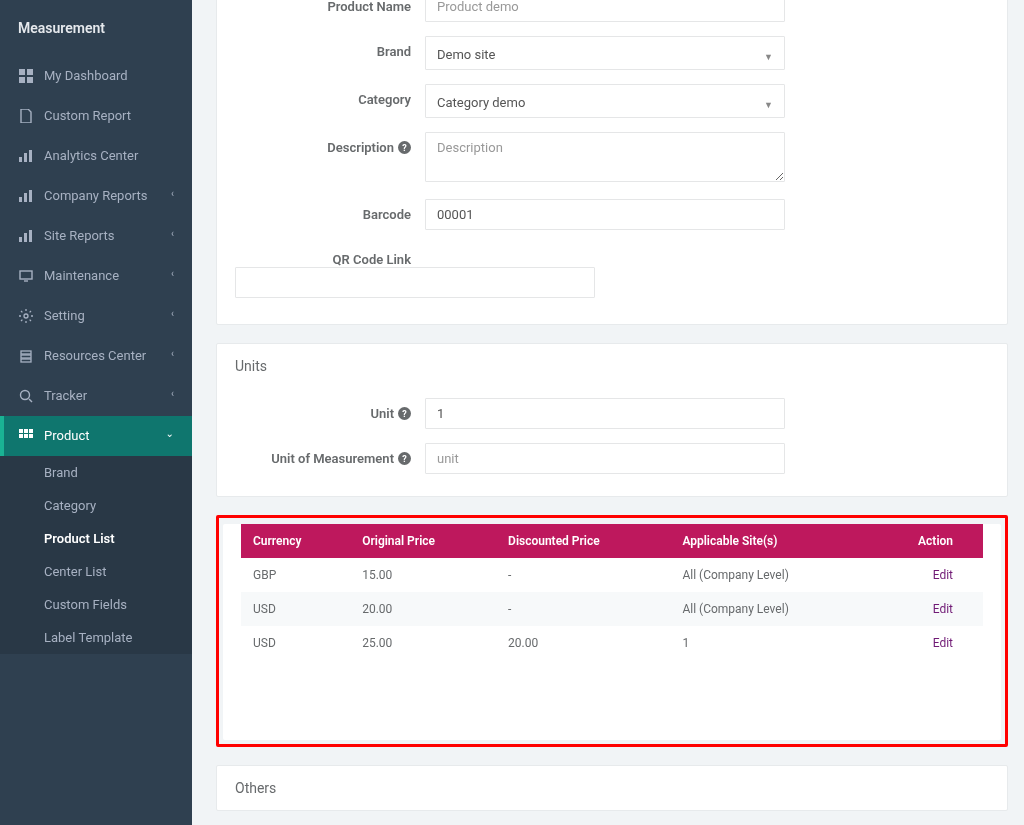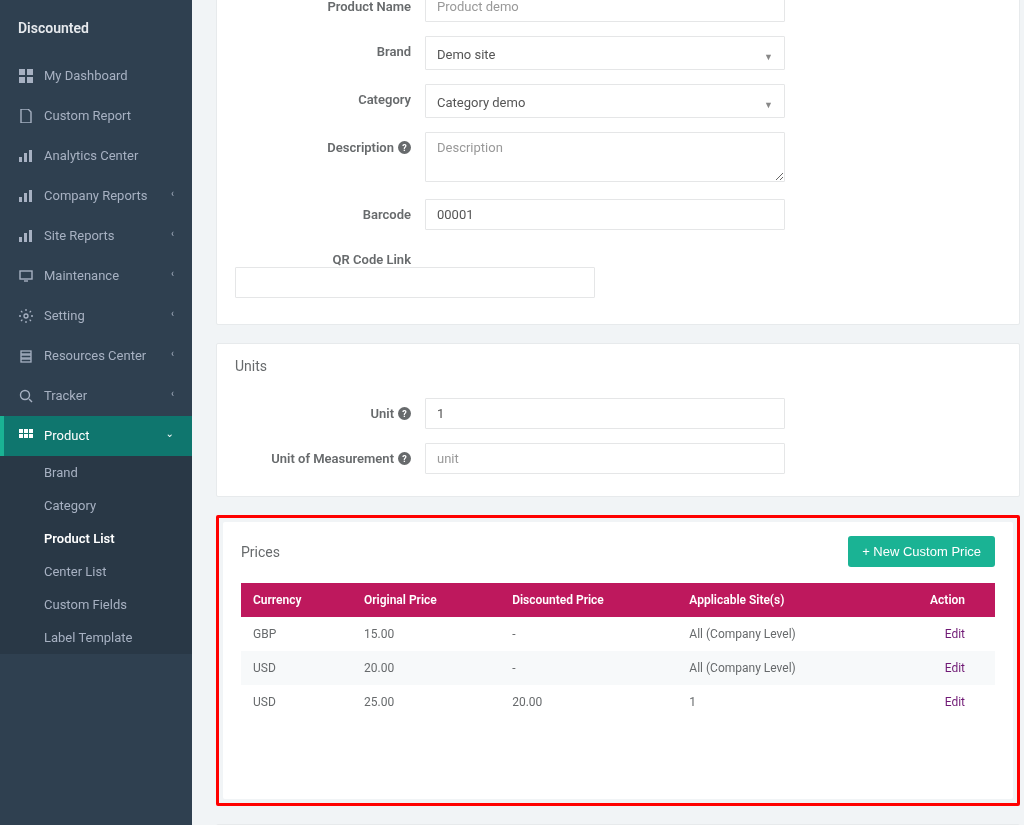--- a/index.html
+++ b/index.html
@@ -64,7 +64,7 @@
 }
 .main {
   flex: 1;
-  padding: 0 4px 16px 12px;
+  padding: 0 16px 16px 12px;
   overflow: hidden;
 }
 .panel {

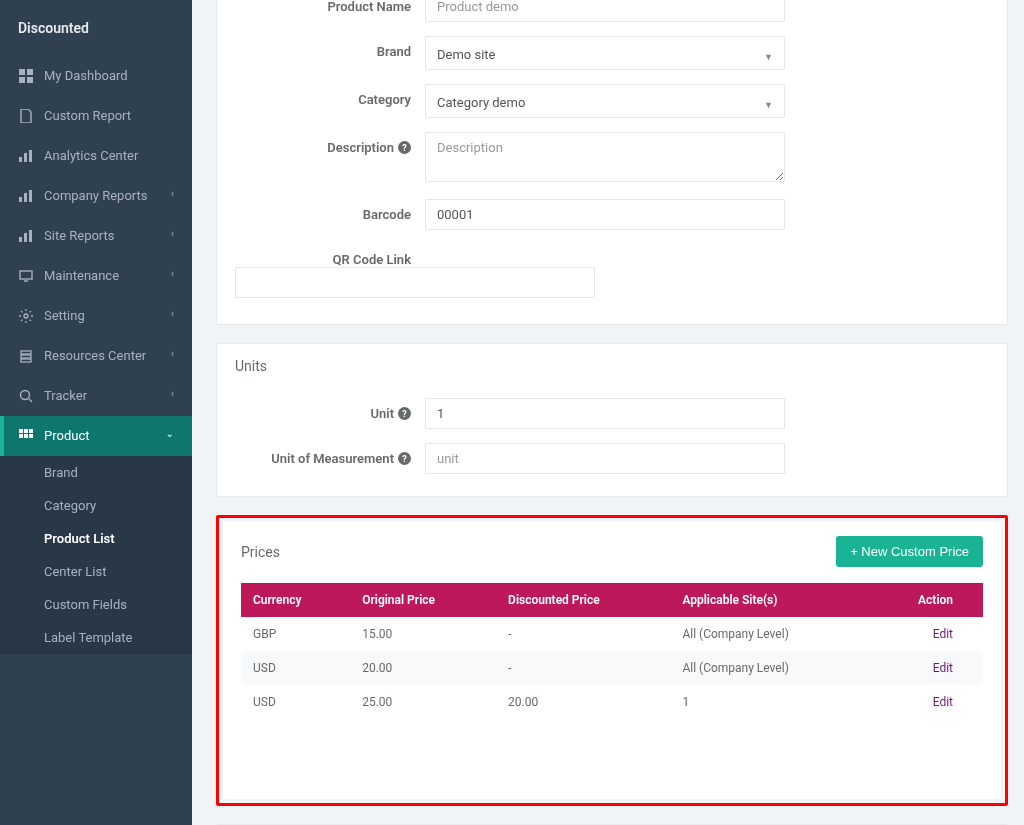--- a/index.html
+++ b/index.html
@@ -167,7 +167,7 @@
 
 <div class="layout">
   <aside class="sidebar">
-    <div class="brand">Discounted</div>
+    <div class="brand">Measurement</div>
     <ul class="nav">
 
       <li class="nav-item">

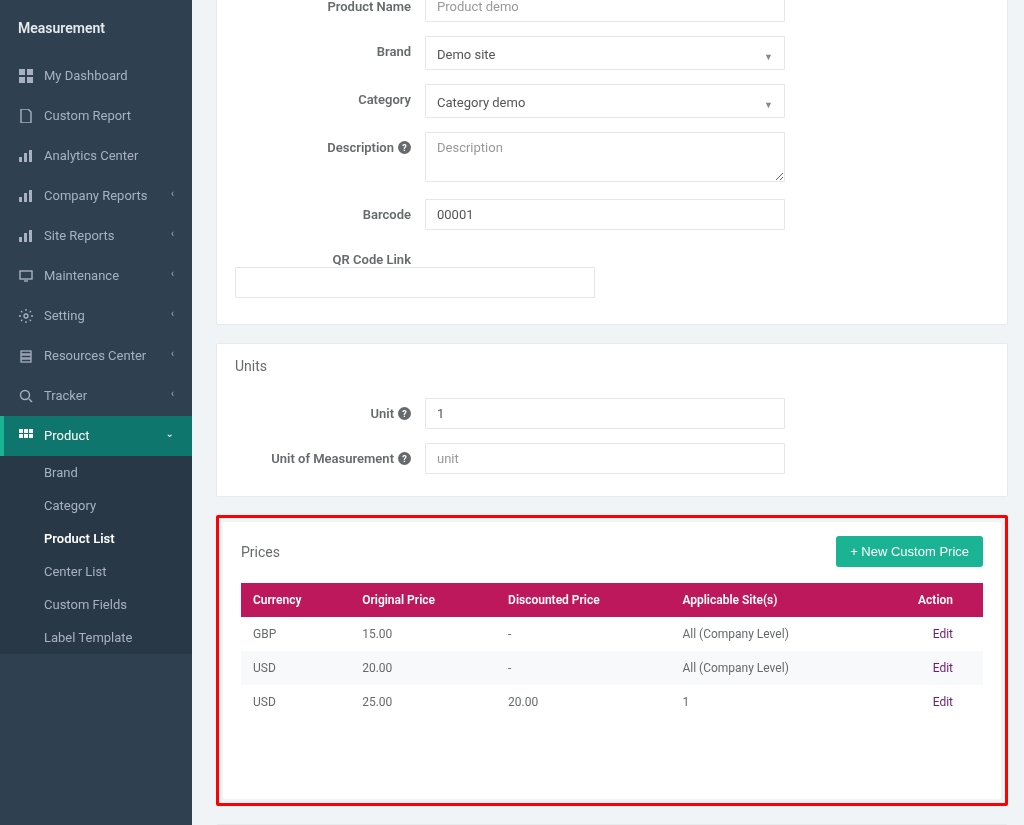--- a/index.html
+++ b/index.html
@@ -378,10 +378,6 @@
 
     <div class="prices-panel-wrap">
       <section class="panel">
-        <div class="panel-title">
-          <span>Prices</span>
-          <button class="btn-teal">+ New Custom Price</button>
-        </div>
         <div class="pb-prices">
           <table class="price-table">
             <thead>

